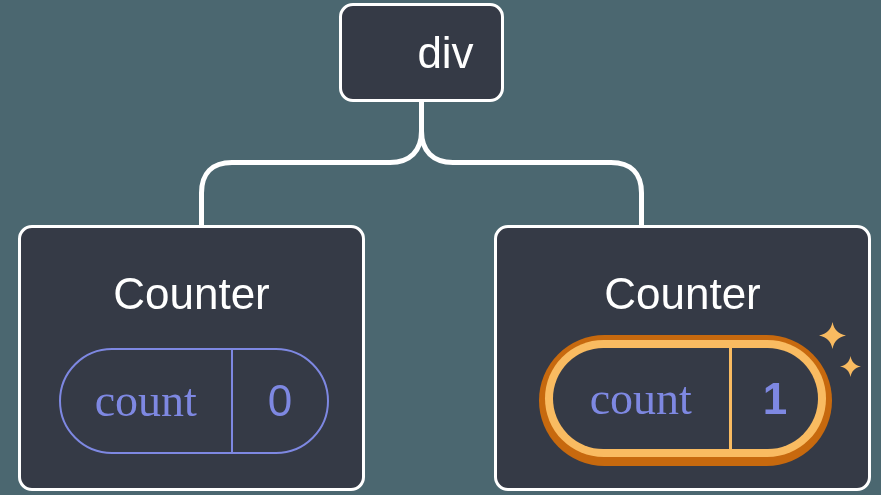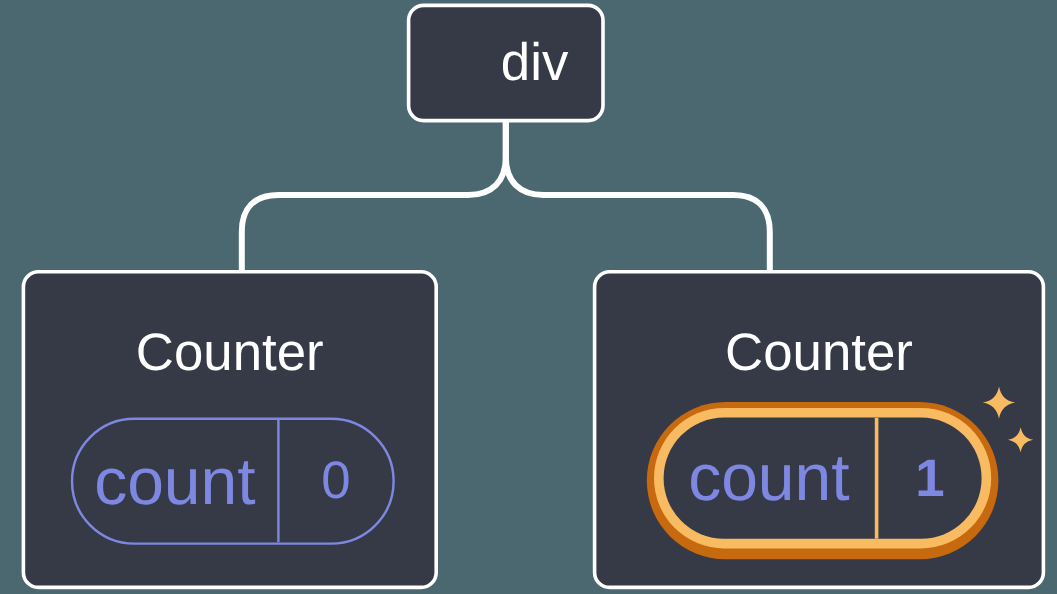--- a/index.html
+++ b/index.html
@@ -79,7 +79,7 @@
   }
   .state-key{
     color:var(--accent);
-    font-size:55px;line-height:1;
+    font-size:46px;line-height:1;font-family:Liberation Serif, serif;
   }
   .state-value{
     color:var(--accent);

